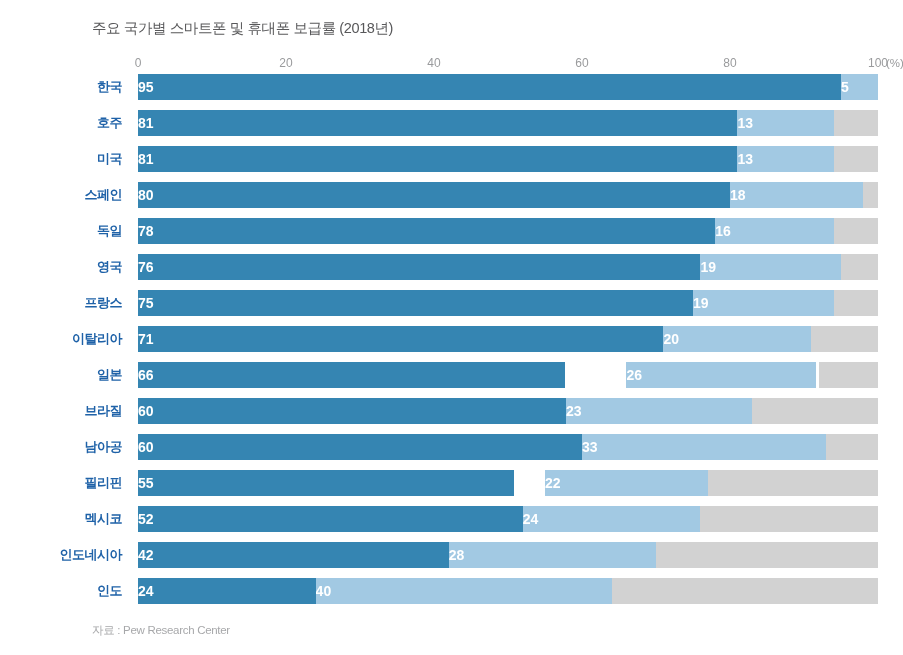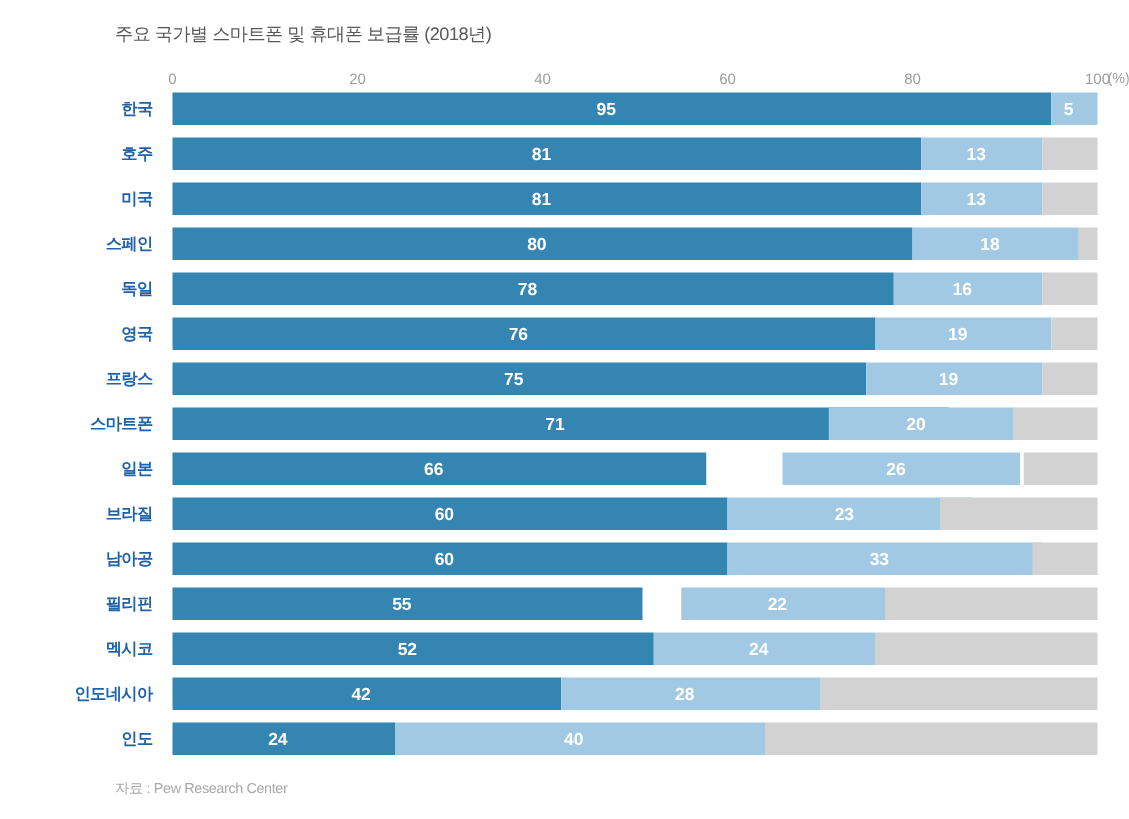--- a/index.html
+++ b/index.html
@@ -137,7 +137,7 @@
     box-sizing: border-box;
     display: flex;
     align-items: center;
-    justify-content: center;
+    justify-content: flex-start;
     overflow: hidden;
   }
   .seg-smart   { background: #3585b2; }

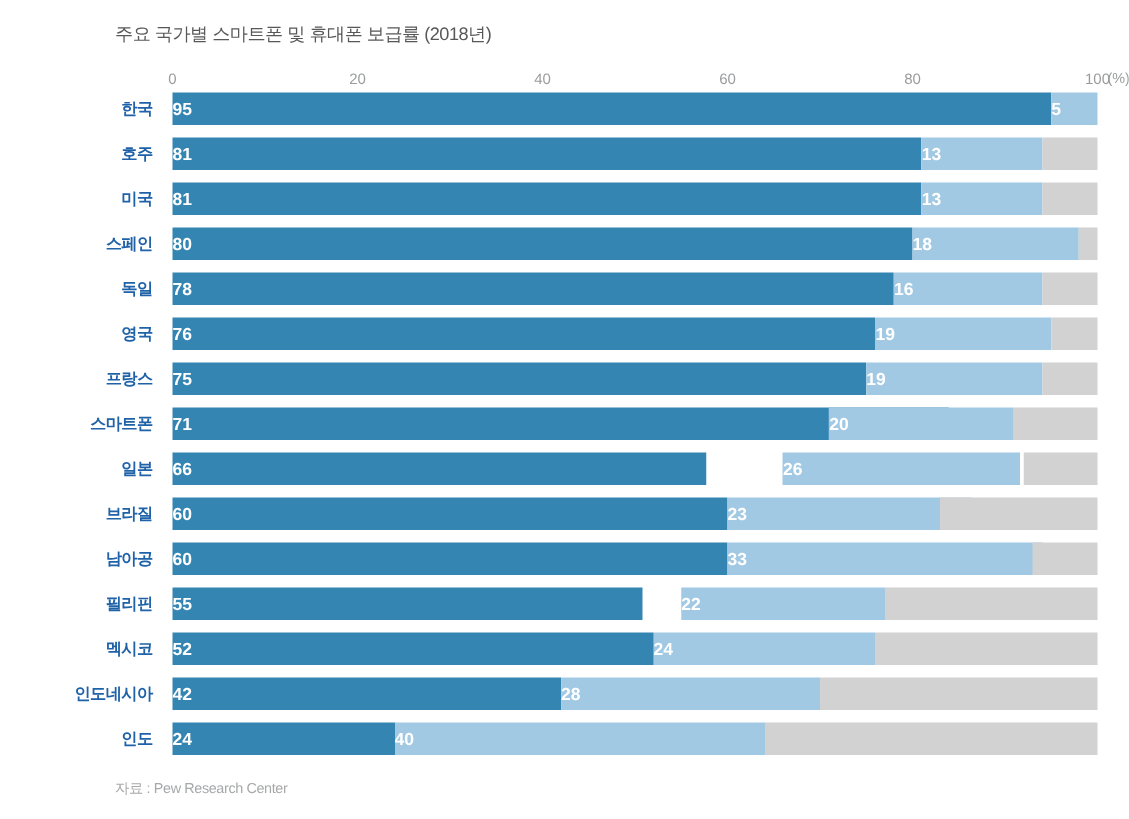--- a/index.html
+++ b/index.html
@@ -268,7 +268,7 @@
         </div>
       </div>
       <div class="bar-row">
-        <div class="row-label">스마트폰</div>
+        <div class="row-label">이탈리아</div>
         <div class="bar-track">
           <div class="seg seg-smart" style="left: 0px; width: 621px;">
             <span class="seg-value">71</span>

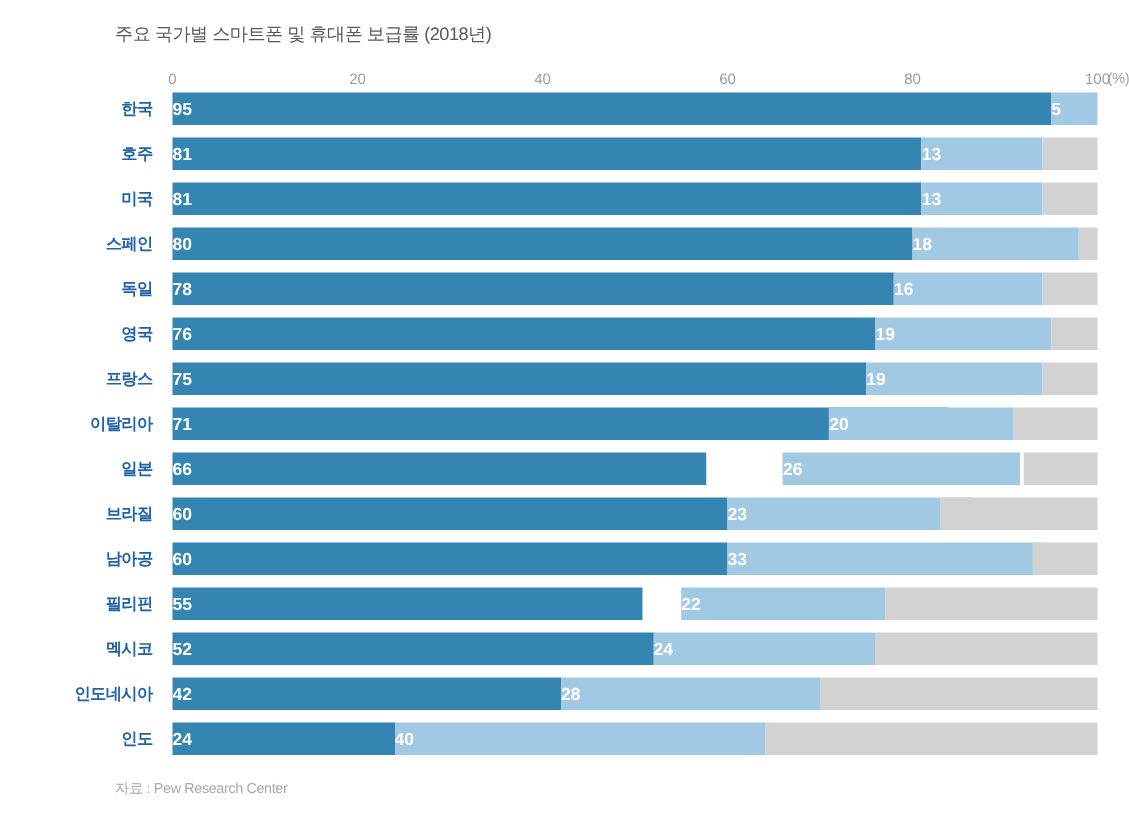--- a/index.html
+++ b/index.html
@@ -297,7 +297,7 @@
           <div class="seg seg-smart" style="left: 0px; width: 444px;">
             <span class="seg-value">60</span>
           </div>
-          <div class="seg seg-feature" style="left: 444px; width: 196px;">
+          <div class="seg seg-feature" style="left: 428px; width: 196px;">
             <span class="seg-value">23</span>
           </div>
           <div class="seg seg-none" style="left: 614.2px; width: 125.8px;"></div>

